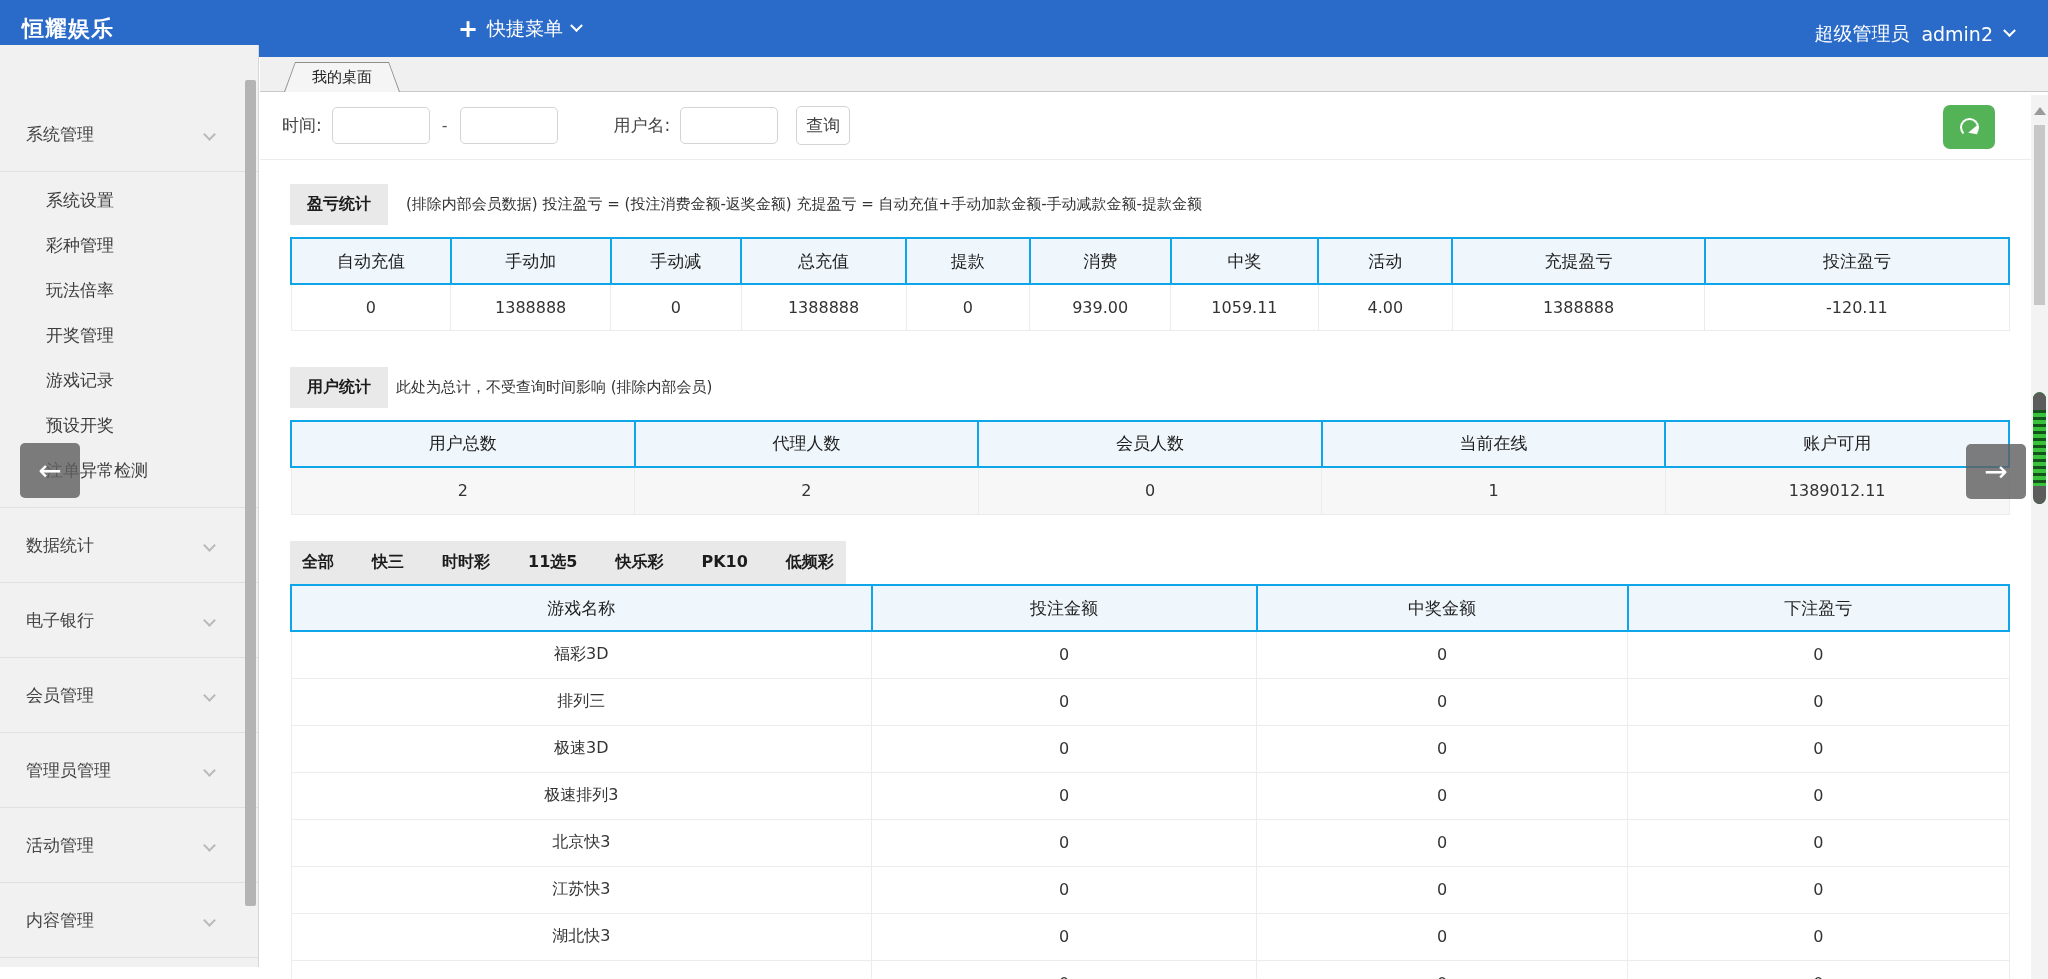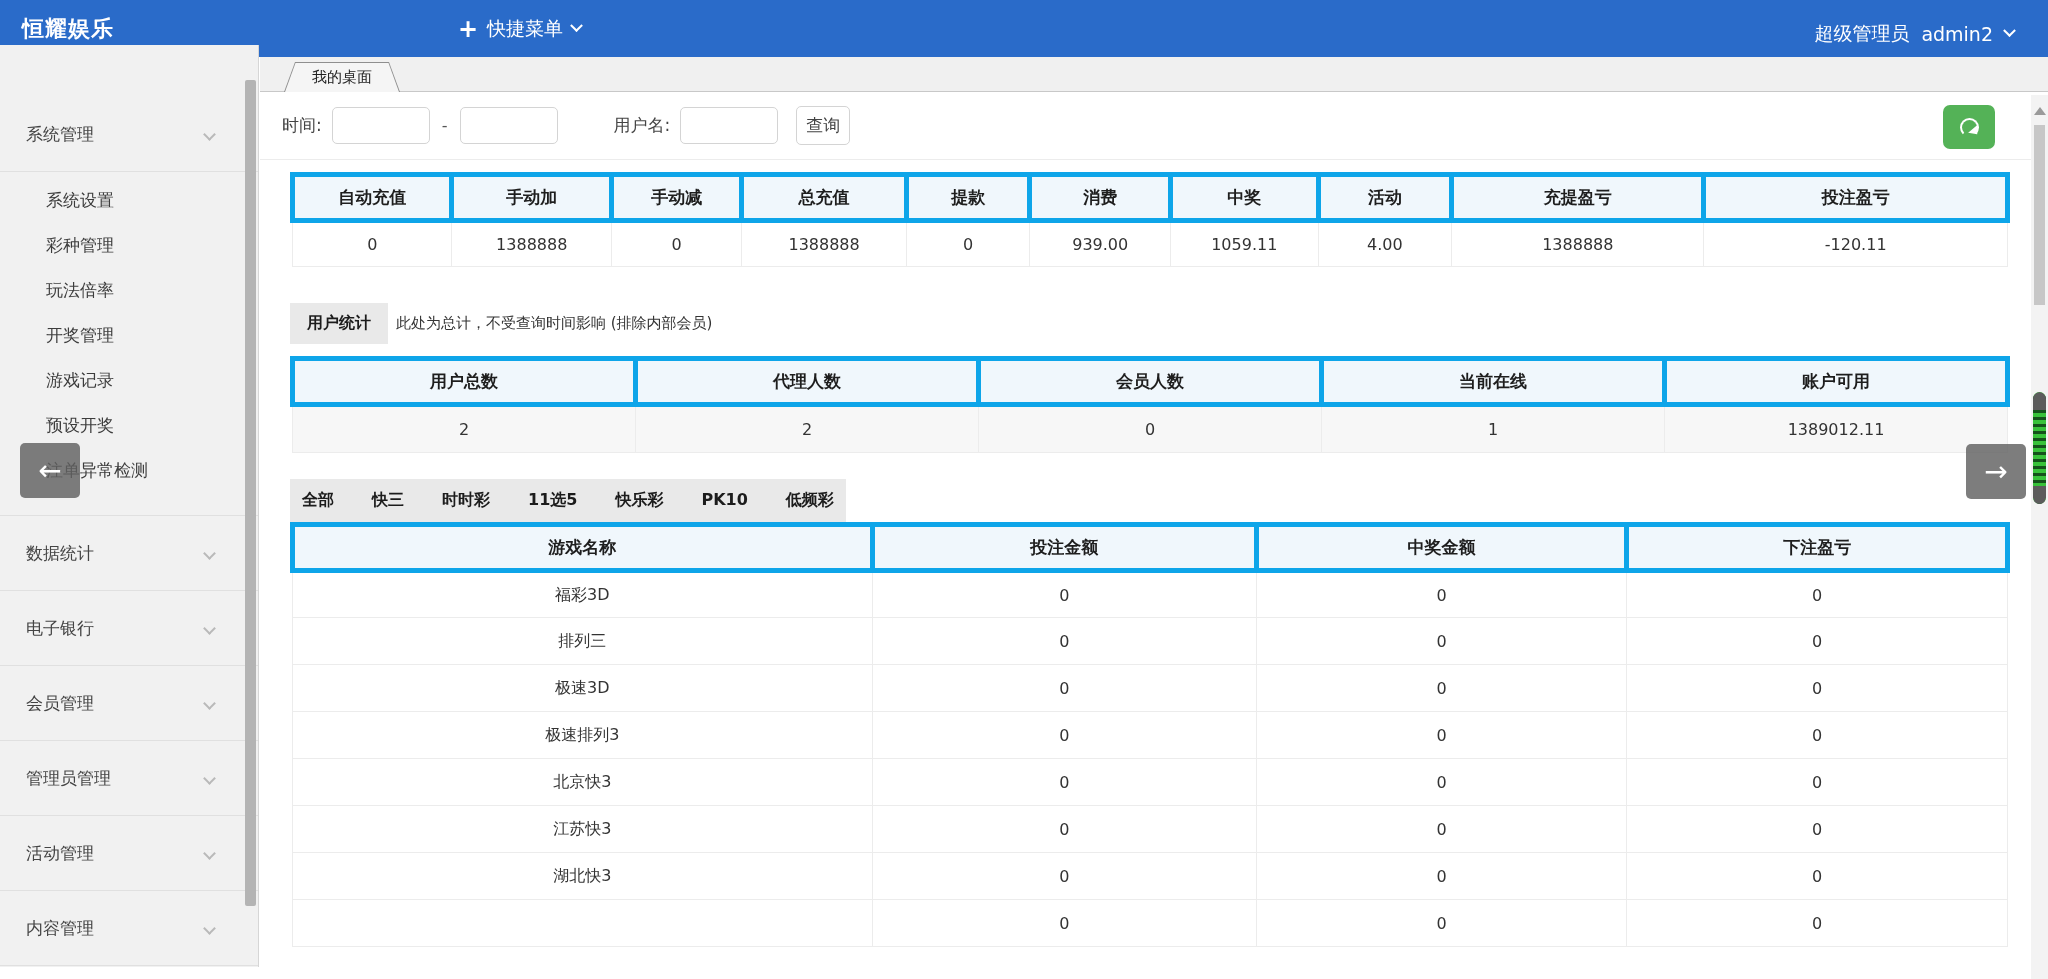--- a/index.html
+++ b/index.html
@@ -19,7 +19,7 @@
   .sidebar { position:absolute; left:0; top:45px; width:259px; height:922px; background:#f1f1f1; border-right:1px solid #d6d6d6; padding-top:52px; overflow:hidden; }
   .side-group-header { height:75px; display:flex; align-items:center; justify-content:space-between; padding:0 30px 0 26px; border-bottom:1px solid #e0e0e0; font-size:17px; color:#444; cursor:pointer; }
   .side-group-header .chev { border-color:#b9b9b9; transform:rotate(45deg); margin-right:14px; }
-  .side-sub { list-style:none; border-bottom:1px solid #e0e0e0; padding:6px 0 22px; }
+  .side-sub { list-style:none; border-bottom:1px solid #e0e0e0; padding:6px 0 14px; }
   .side-sub li { height:45px; display:flex; align-items:center; padding-left:46px; font-size:17px; color:#3c3c3c; font-weight:500; cursor:pointer; }
   .side-thumb { position:absolute; left:245px; top:80px; width:11px; height:826px; background:#b4b4b4; border-radius:2px; }
   .collapse-handle { position:absolute; left:260px; top:488px; width:22px; height:58px; background:#e4e4e4; border:1px solid #d0d0d0; border-left:none; border-radius:0 6px 6px 0; display:flex; align-items:center; justify-content:center; cursor:pointer; }

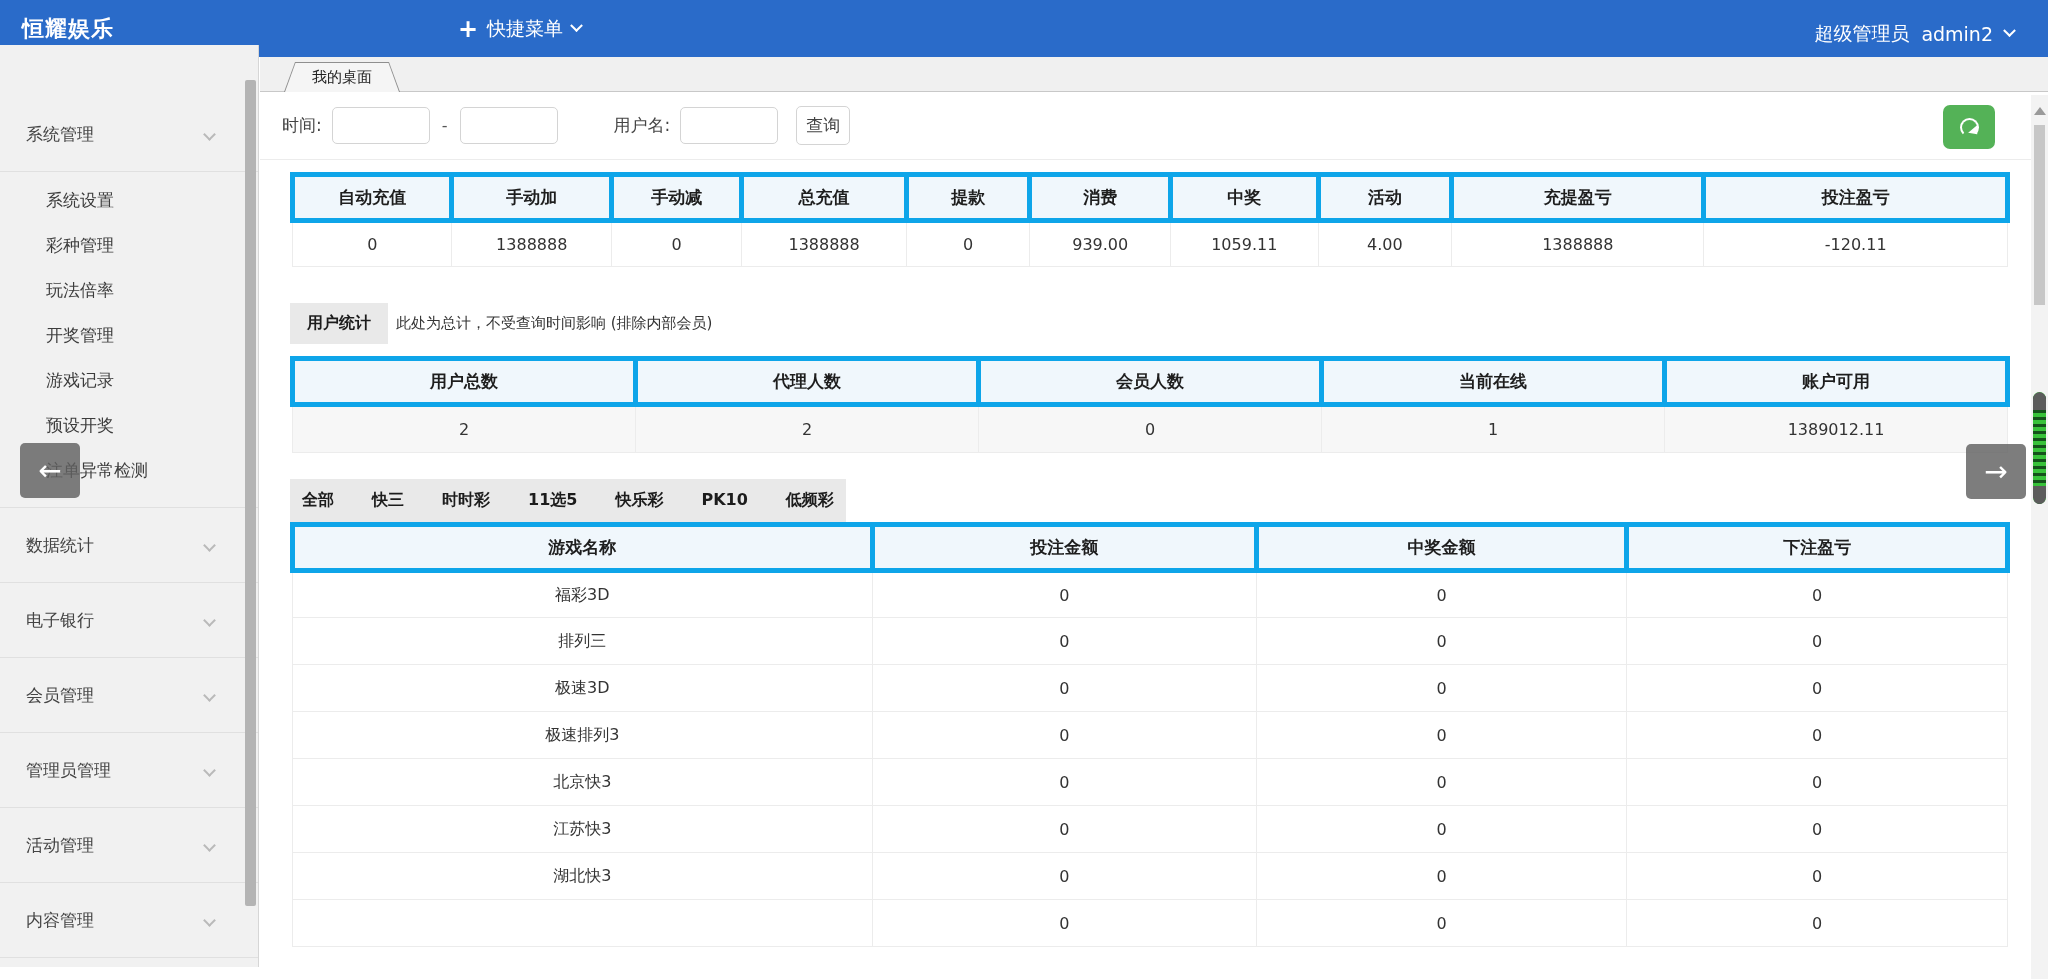--- a/index.html
+++ b/index.html
@@ -153,6 +153,10 @@
     </div>
 
     <div class="content">
+      <div class="section-head">
+        <span class="chip">盈亏统计</span>
+        <span class="note">(排除内部会员数据)  投注盈亏 = (投注消费金额-返奖金额)   充提盈亏 = 自动充值+手动加款金额-手动减款金额-提款金额</span>
+      </div>
       <table class="stat t-profit" id="profit-table">
           <thead>
             <tr>

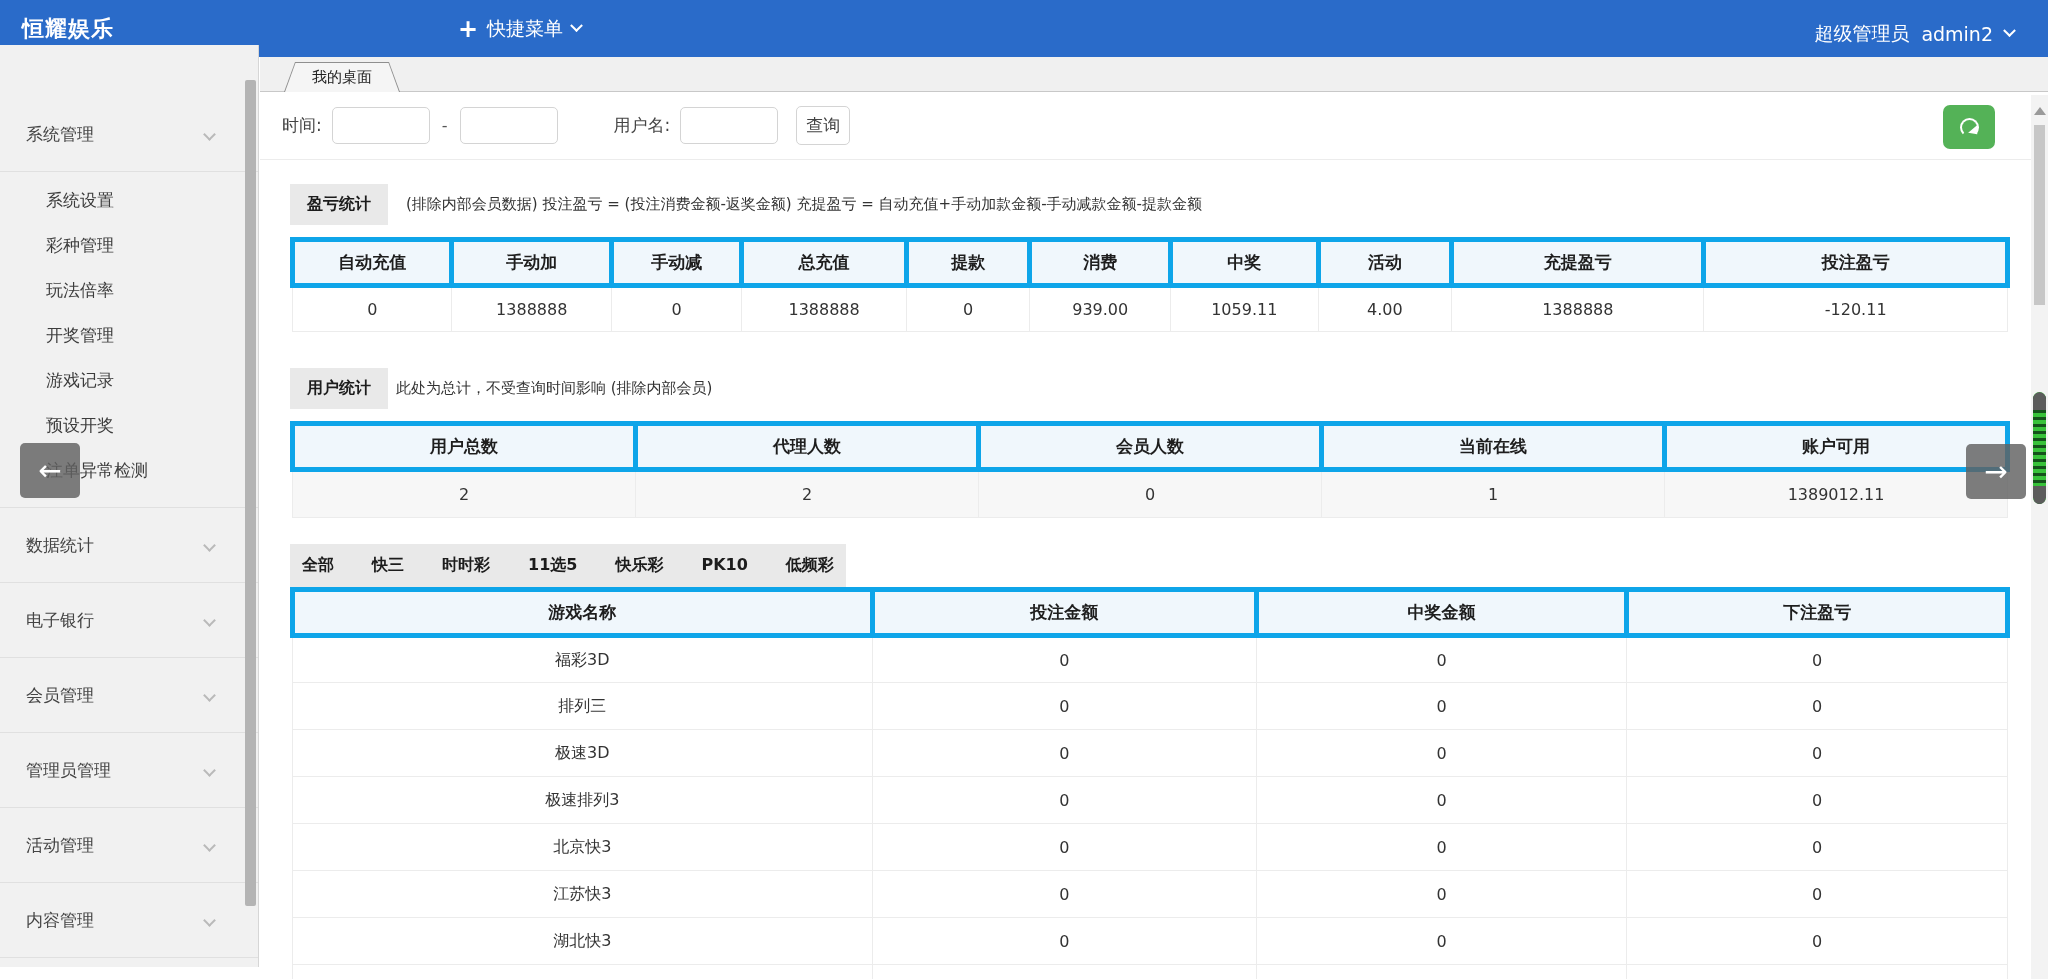--- a/index.html
+++ b/index.html
@@ -46,7 +46,7 @@
   .note { font-size:15px; color:#333; }
   
   table.stat { width:1720px; border-collapse:collapse; table-layout:fixed; margin-top:12px; border-top:2px solid var(--accent,#2c6fc4); background:#fff; }
-  table.stat th { background:#f0f7fc; font-size:17px; font-weight:700; color:#1e1e1e; height:46px; border:5px solid #0ea5e9; }
+  table.stat th { background:#f0f7fc; font-size:17px; font-weight:400; color:#1e1e1e; height:46px; border:2px solid #0ea5e9; }
   table.stat td { font-size:16px; color:#333; text-align:center; height:46px; border:1px solid #ececec; background:#fff; }
   table.t-user td { background:#f7f7f7; height:48px; }
   table.t-game { margin-top:0; }

